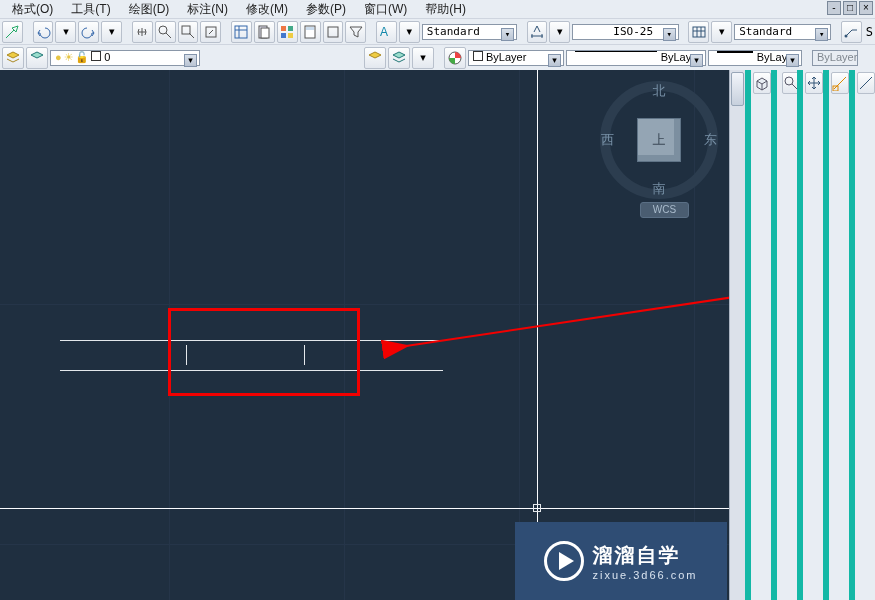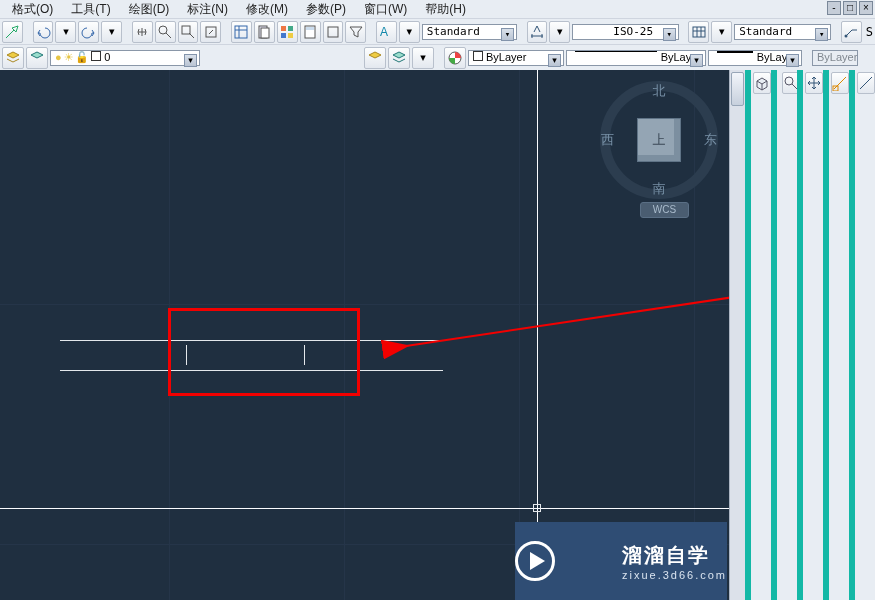--- a/index.html
+++ b/index.html
@@ -388,7 +388,7 @@
         <div class="thumb"></div>
       </div>
 
-    <div class="watermark" style="right:18px;justify-content:space-between;">
+    <div class="watermark" style="right:18px;">
       <div class="wm-play">
           <div class="wm-tri"></div>
         </div>

